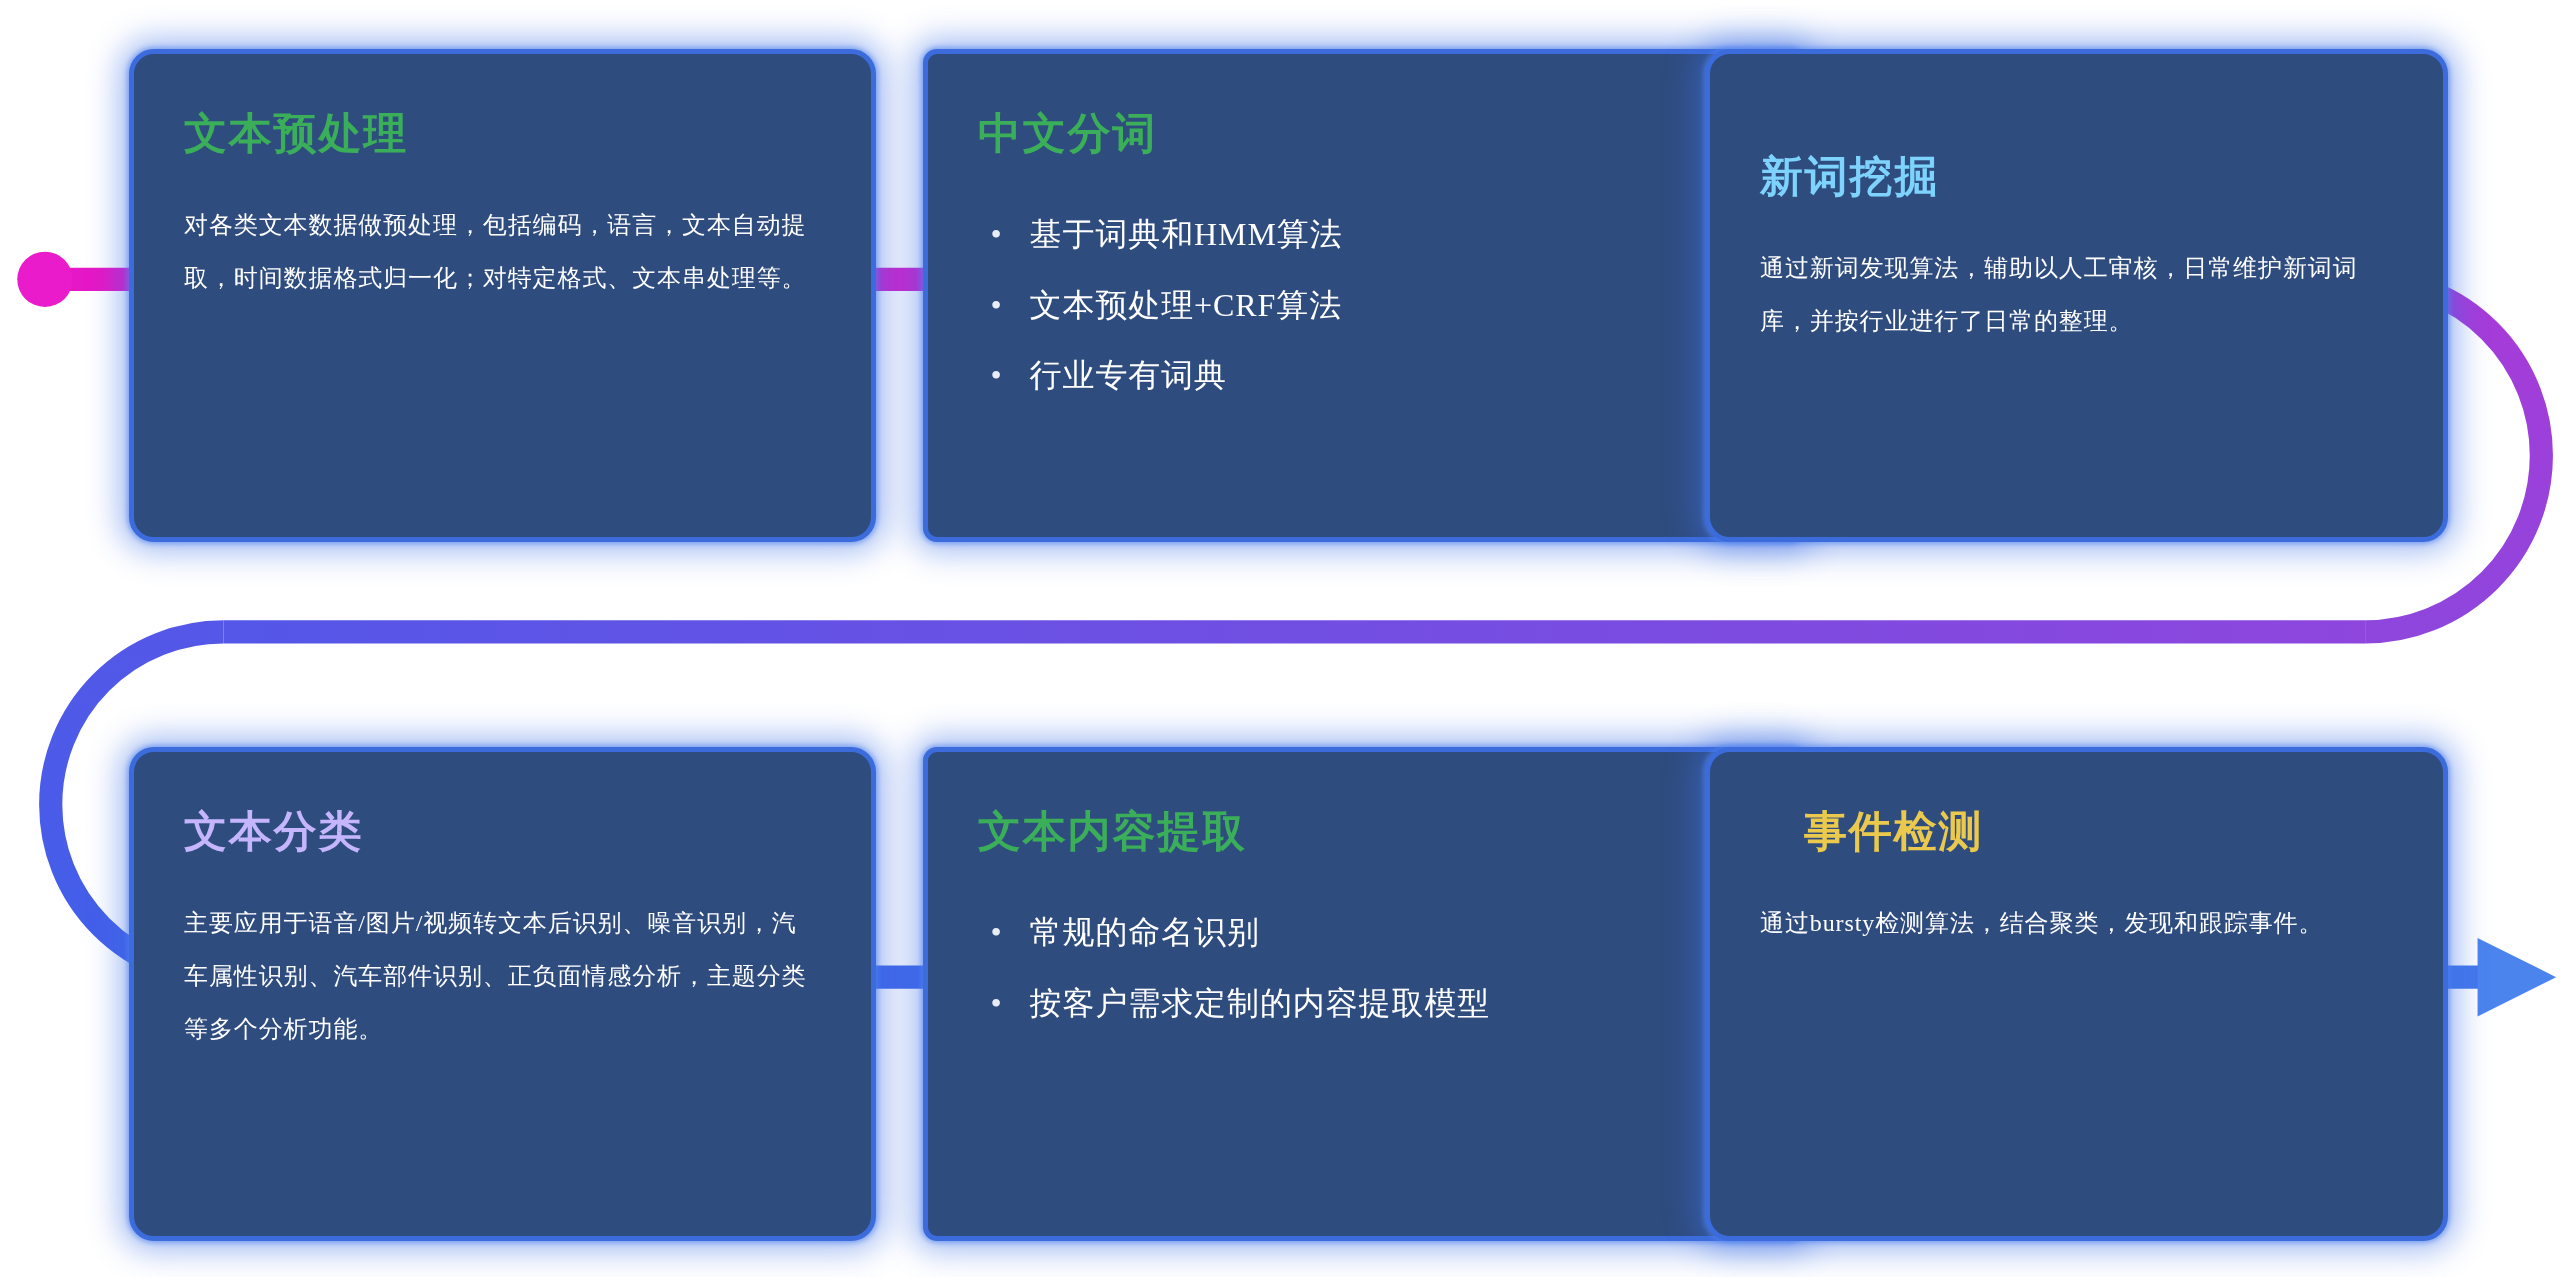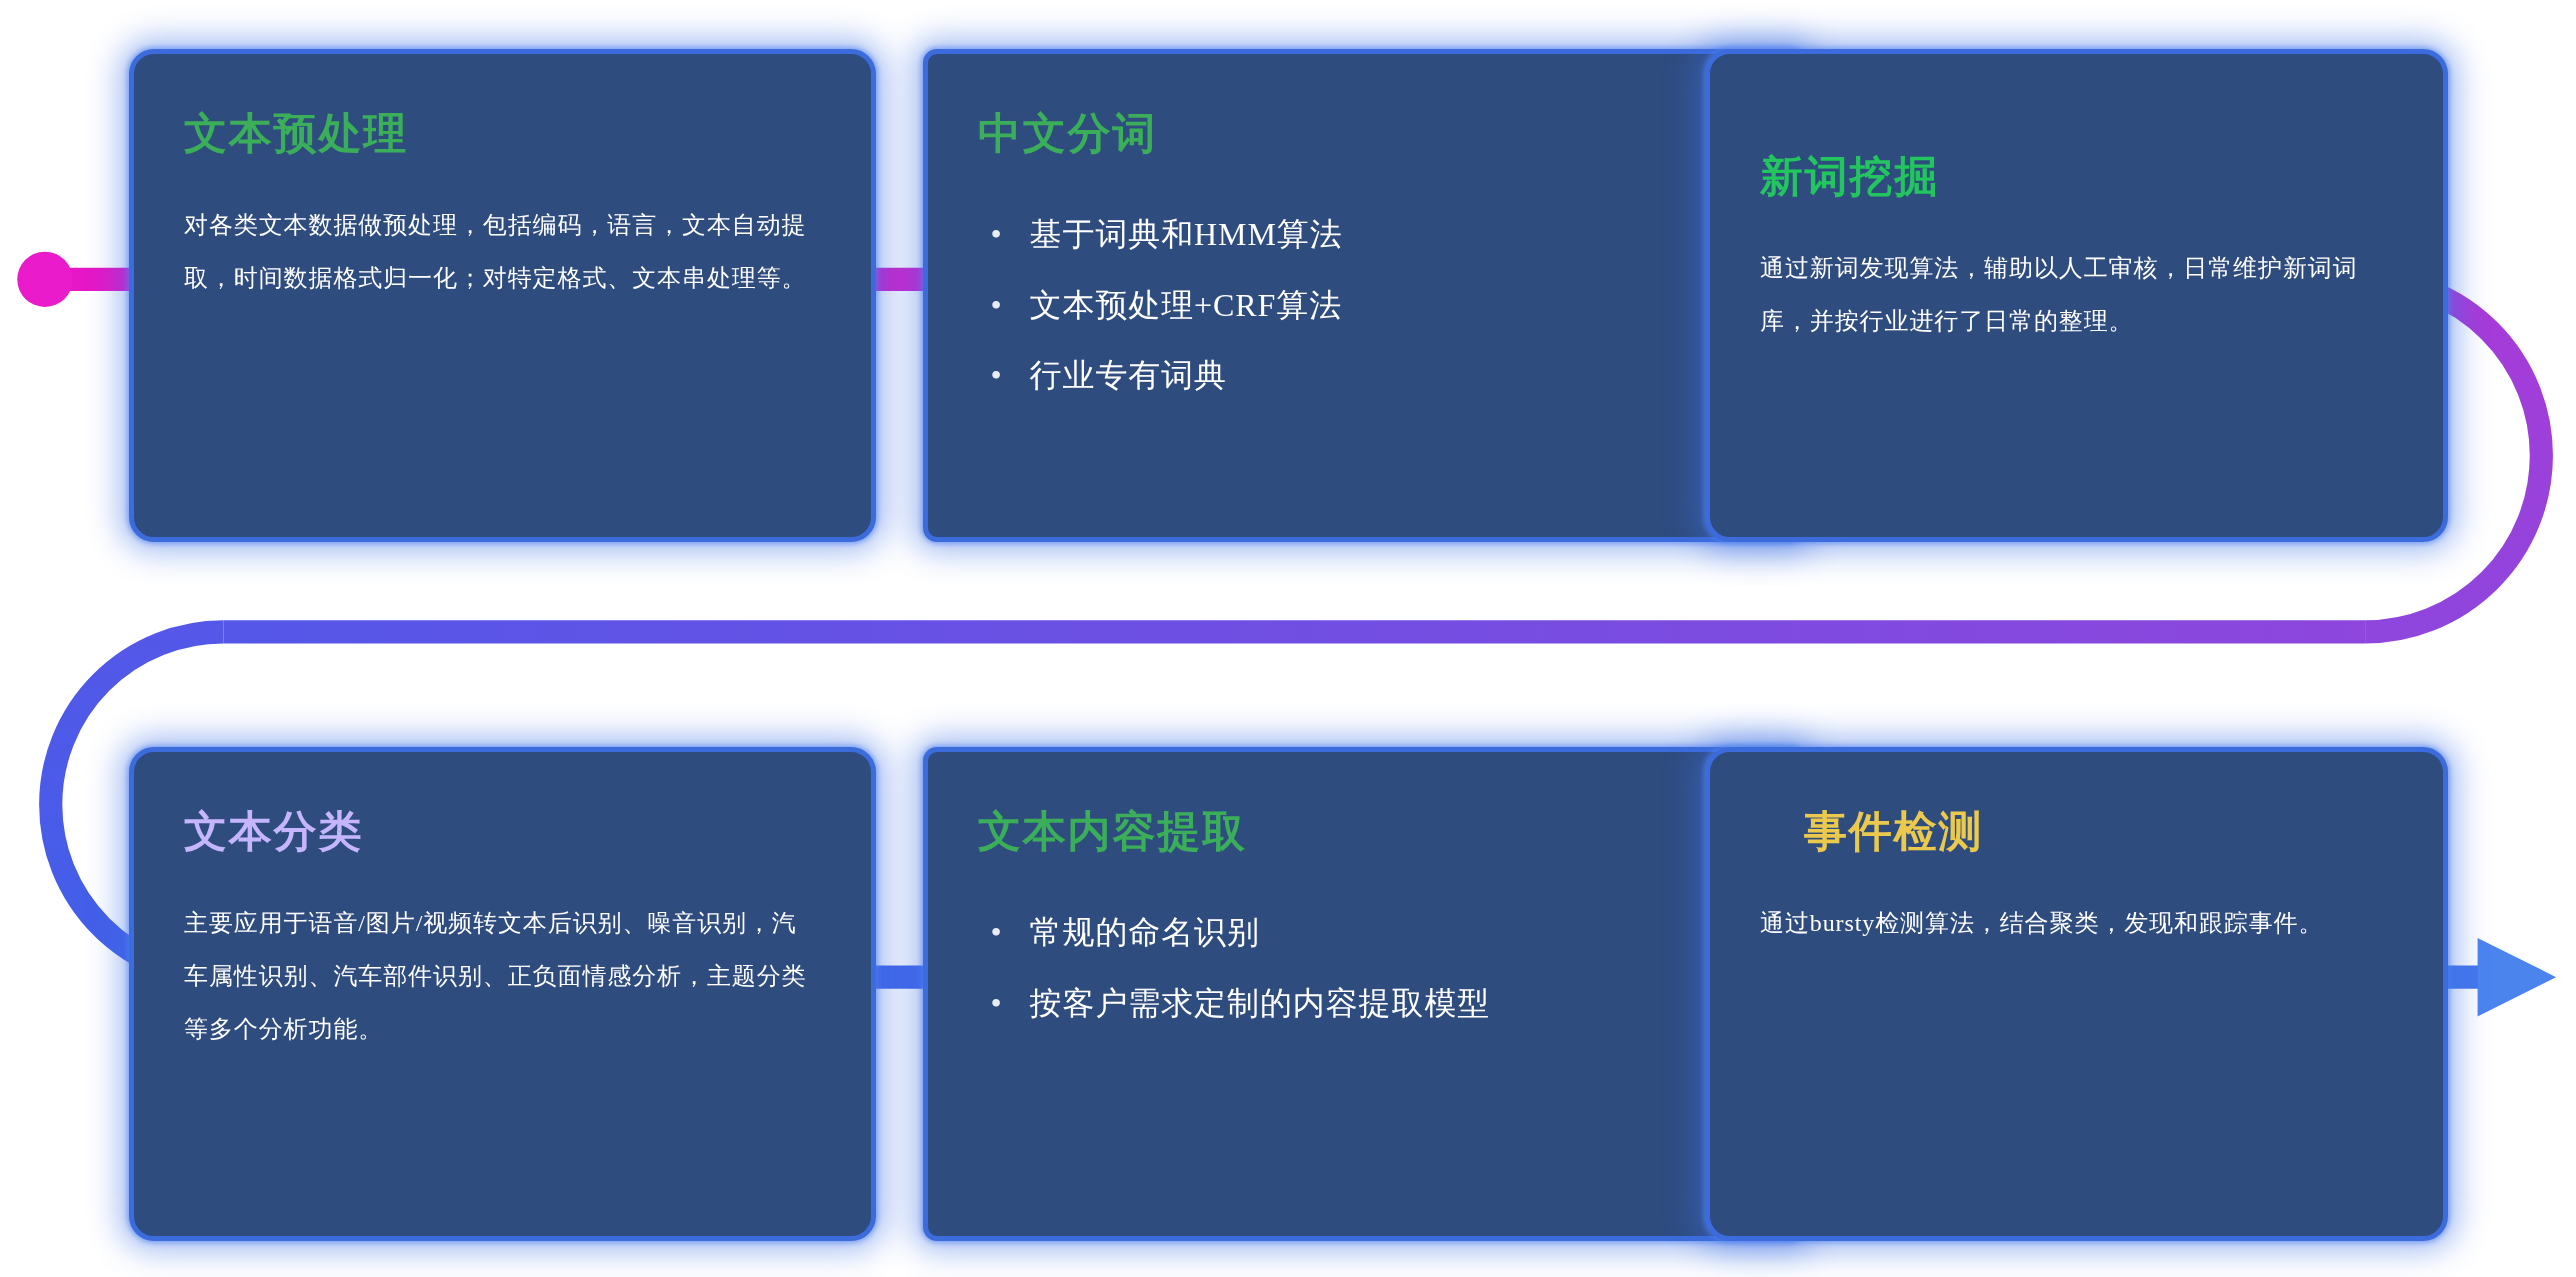--- a/index.html
+++ b/index.html
@@ -106,7 +106,7 @@
   </div>
 
   <div class="card row1 col3">
-    <h2 class="card-title" style="color: #22c55e; margin-top: 48px;">新词挖掘</h2>
+    <h2 class="card-title" style="color: #7dd3fc; margin-top: 48px;">新词挖掘</h2>
     <p class="card-body">通过新词发现算法，辅助以人工审核，日常维护新词词库，并按行业进行了日常的整理。</p>
     <div class="bullets"></div>
   </div>

